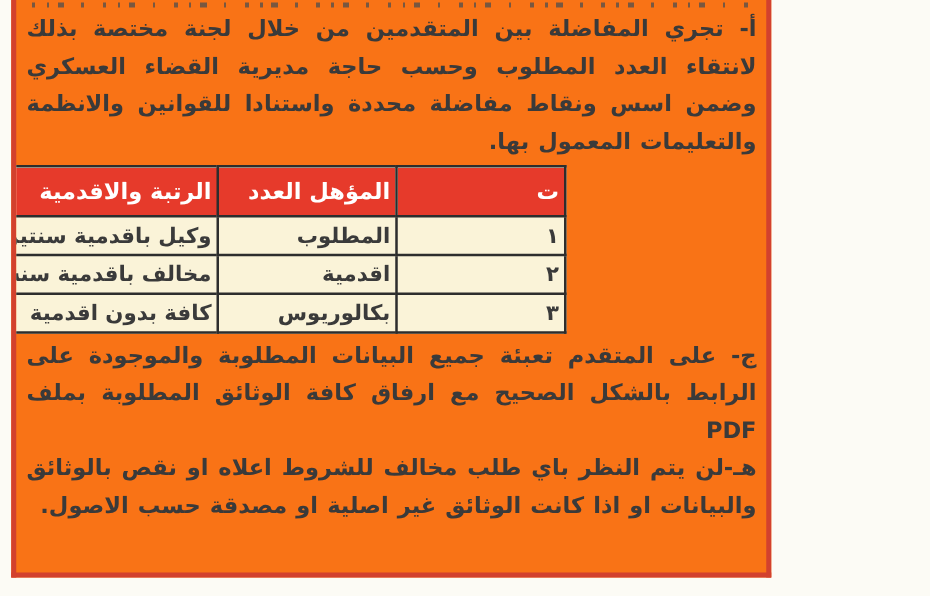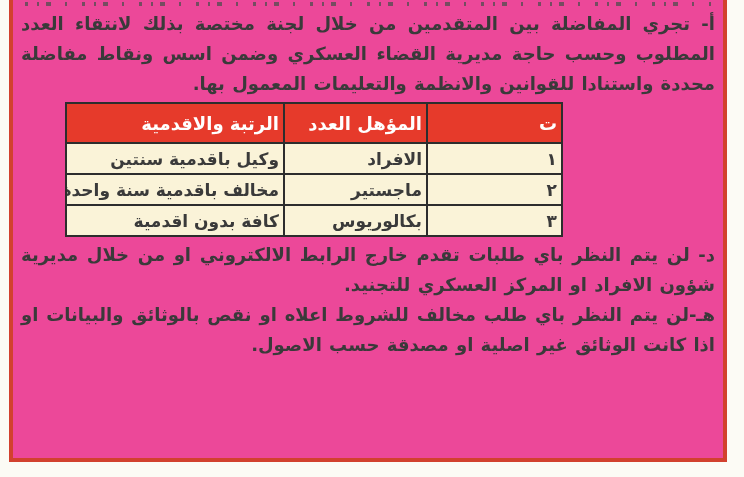--- a/index.html
+++ b/index.html
@@ -22,10 +22,10 @@
     position: absolute;
     top: 0;
     left: 9px;
-    width: 718px;
+    width: 608px;
     height: 462px;
     box-sizing: border-box;
-    background: #ec4899;
+    background: #f97316;
     border: 4px solid #d2412e;
     border-top: none;
     padding: 2px 8px 0 8px;

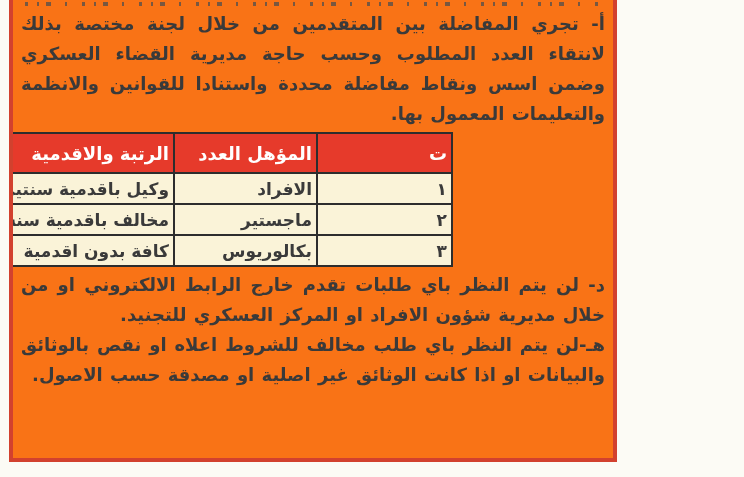--- a/index.html
+++ b/index.html
@@ -111,7 +111,7 @@
       <tbody>
         <tr>
           <td>١</td>
-          <td>الافراد</td>
+          <td>المطلوب</td>
           <td>وكيل باقدمية سنتين</td>
         </tr>
         <tr>

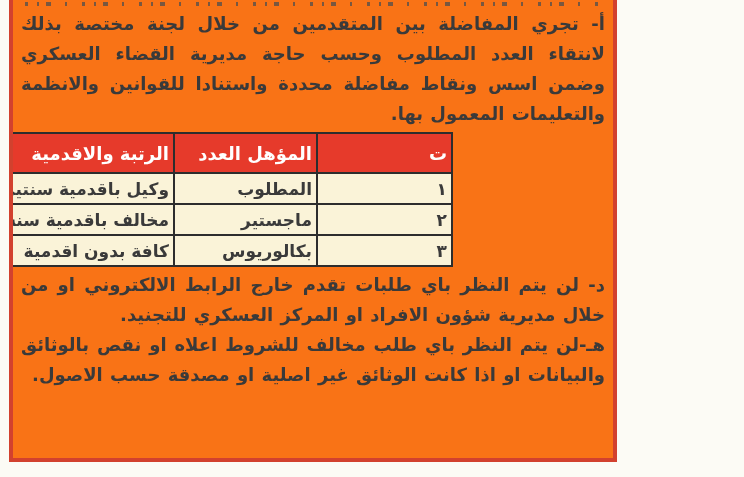--- a/index.html
+++ b/index.html
@@ -116,7 +116,7 @@
         </tr>
         <tr>
           <td>٢</td>
-          <td>ماجستير</td>
+          <td>اقدمية</td>
           <td>مخالف باقدمية سنة واحدة</td>
         </tr>
         <tr>

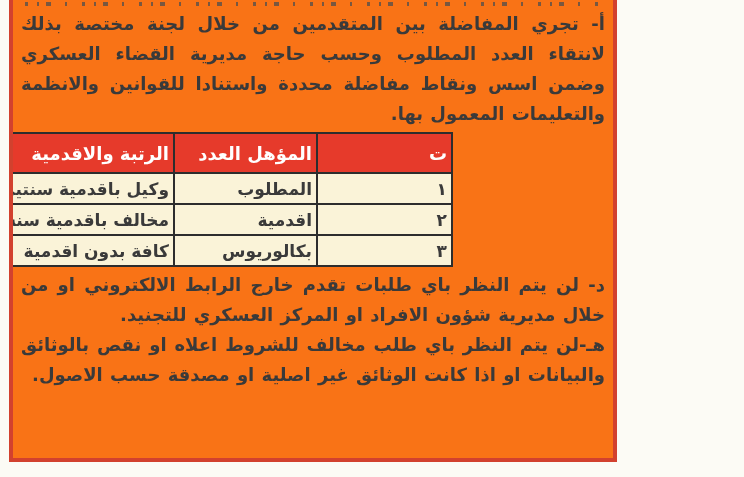--- a/index.html
+++ b/index.html
@@ -127,6 +127,7 @@
       </tbody>
     </table>
 
+    <p class="para">ج- على المتقدم تعبئة جميع البيانات المطلوبة والموجودة على الرابط بالشكل الصحيح مع ارفاق كافة الوثائق المطلوبة بملف PDF</p>
 
     <p class="para">د- لن يتم النظر باي طلبات تقدم خارج الرابط الالكتروني او من خلال مديرية شؤون الافراد او المركز العسكري للتجنيد.</p>
 

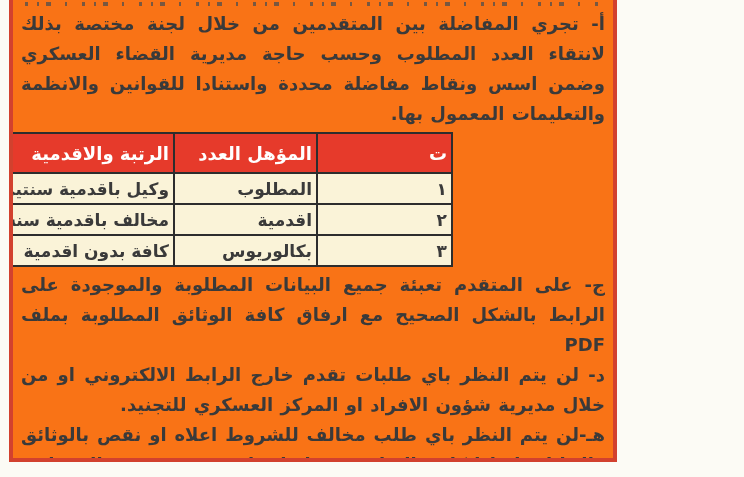--- a/index.html
+++ b/index.html
@@ -129,7 +129,6 @@
 
     <p class="para">ج- على المتقدم تعبئة جميع البيانات المطلوبة والموجودة على الرابط بالشكل الصحيح مع ارفاق كافة الوثائق المطلوبة بملف PDF</p>
 
-    <p class="para">د- لن يتم النظر باي طلبات تقدم خارج الرابط الالكتروني او من خلال مديرية شؤون الافراد او المركز العسكري للتجنيد.</p>
 
     <p class="para">هـ-لن يتم النظر باي طلب مخالف للشروط اعلاه او نقص بالوثائق والبيانات او اذا كانت الوثائق غير اصلية او مصدقة حسب الاصول.</p>
 

